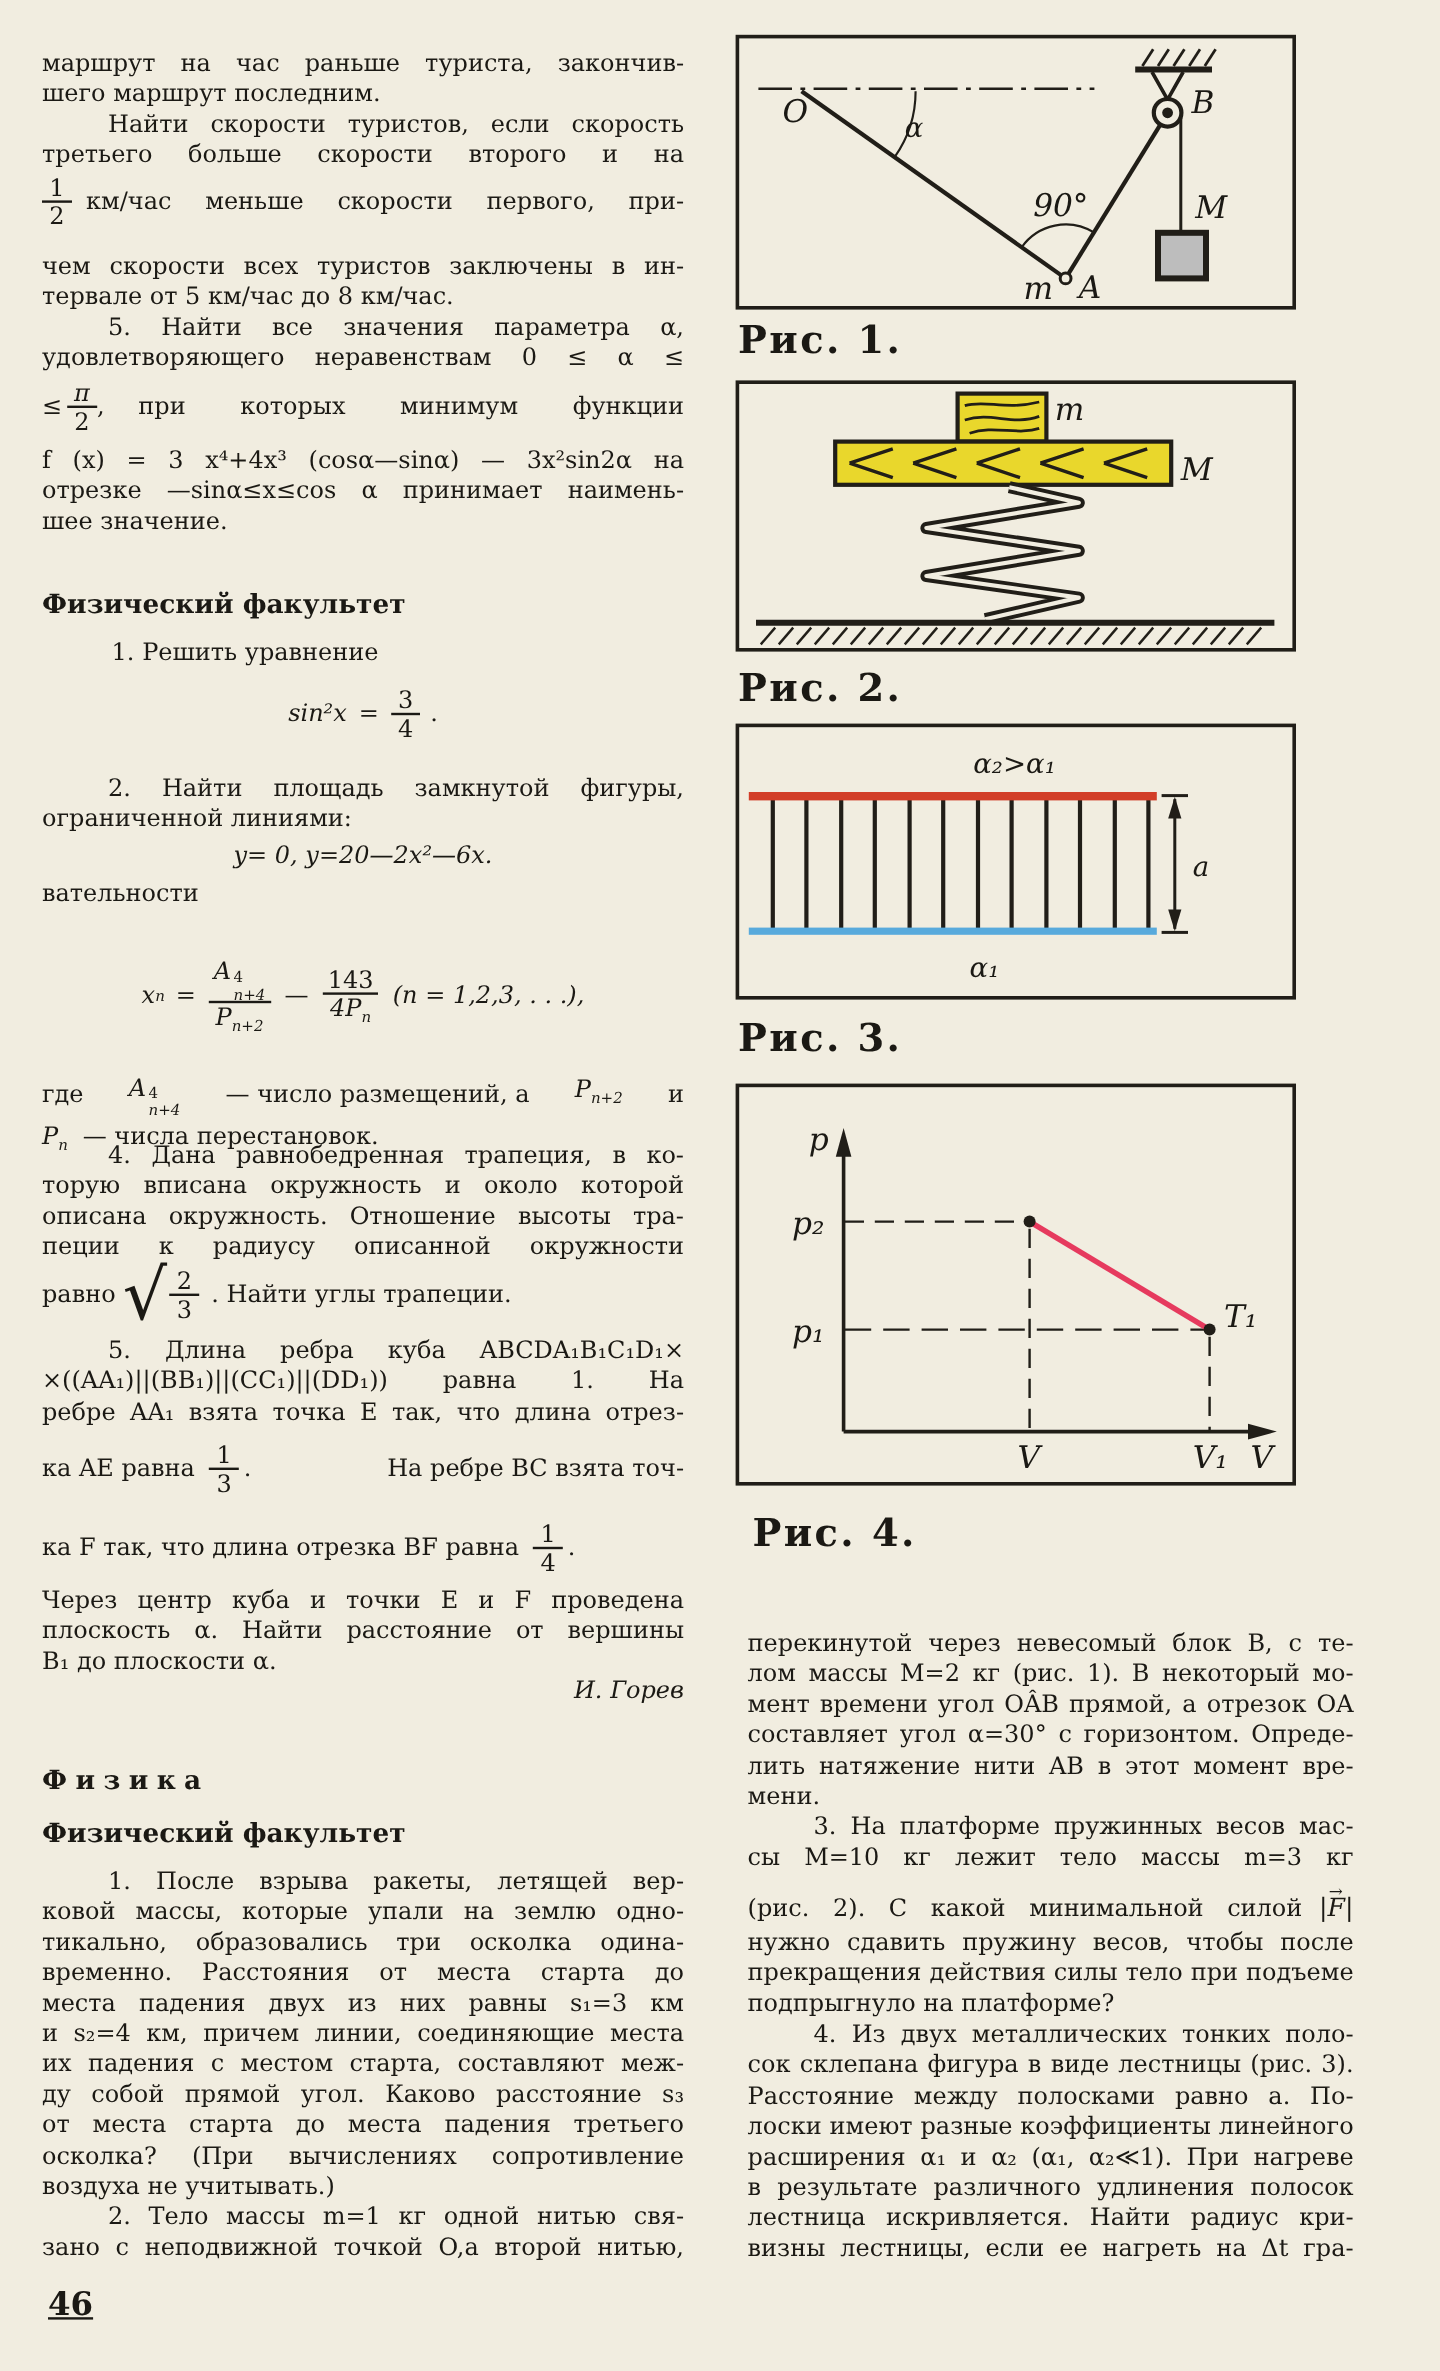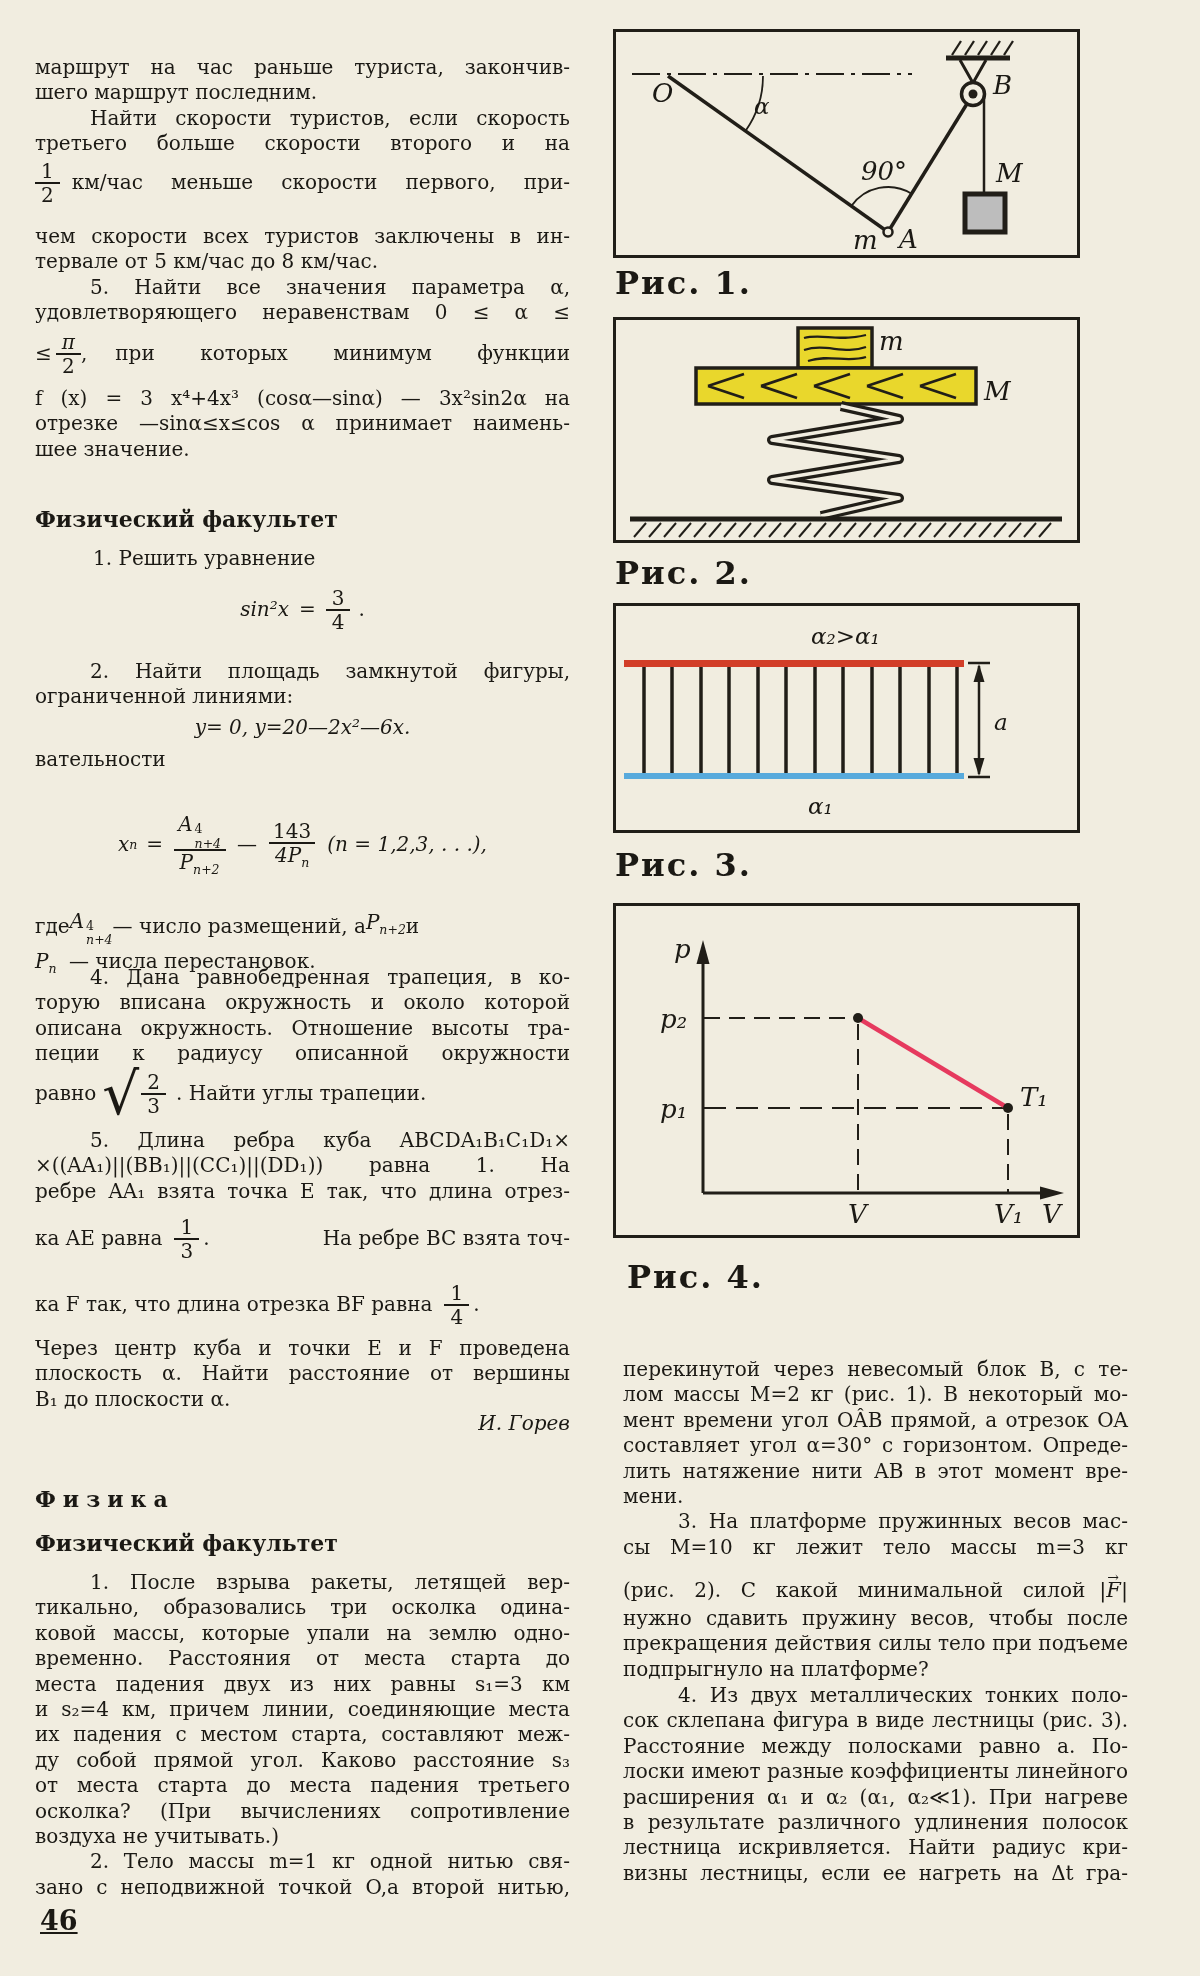--- a/index.html
+++ b/index.html
@@ -5,7 +5,7 @@
   html,body{margin:0;padding:0;background:#d8d4c6;}
   .page{position:relative;width:1200px;height:1976px;background:#f1ede0;overflow:hidden;
         font-family:"DejaVu Serif","DejaVu Sans",serif;color:#1b1914;}
-  .blk{position:absolute;left:35px;width:535px;font-size:20px;line-height:25.4px;margin-top:15px;}
+  .blk{position:absolute;left:35px;width:535px;font-size:20px;line-height:25.4px;}
   .rblk{position:absolute;left:623px;width:505px;font-size:20px;line-height:25.4px;}
   .ln{display:block;}
   .j{text-align:justify;text-align-last:justify;}

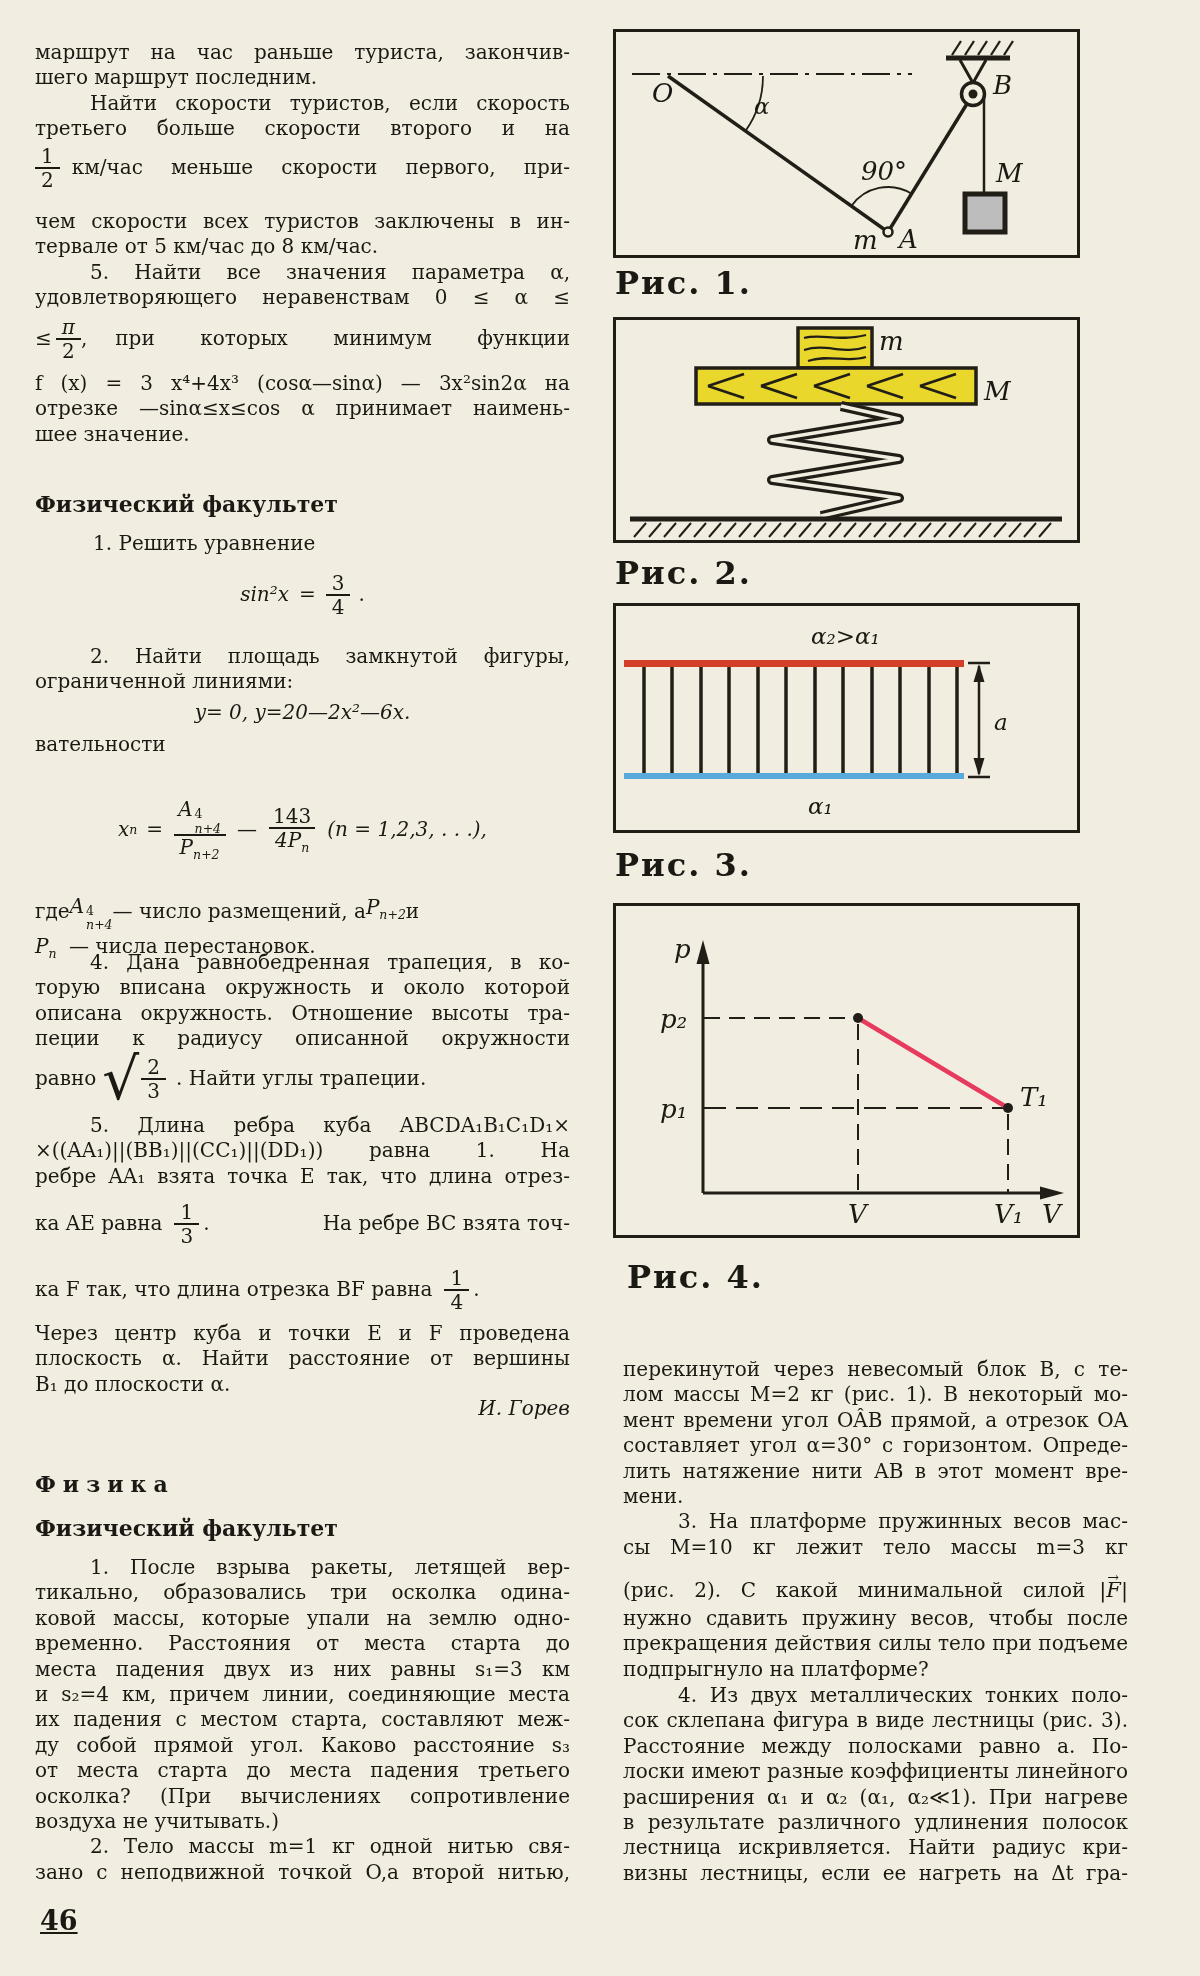--- a/index.html
+++ b/index.html
@@ -124,7 +124,7 @@
   </div>
 
   <div class="blk" style="top:891px;line-height:30px">
-    <div class="ln row" style="justify-content:flex-start">
+    <div class="ln row" style="justify-content:space-between">
       <span>где</span>
       <span><span class="mi">A</span><span class="ss">
             <span>4</span>

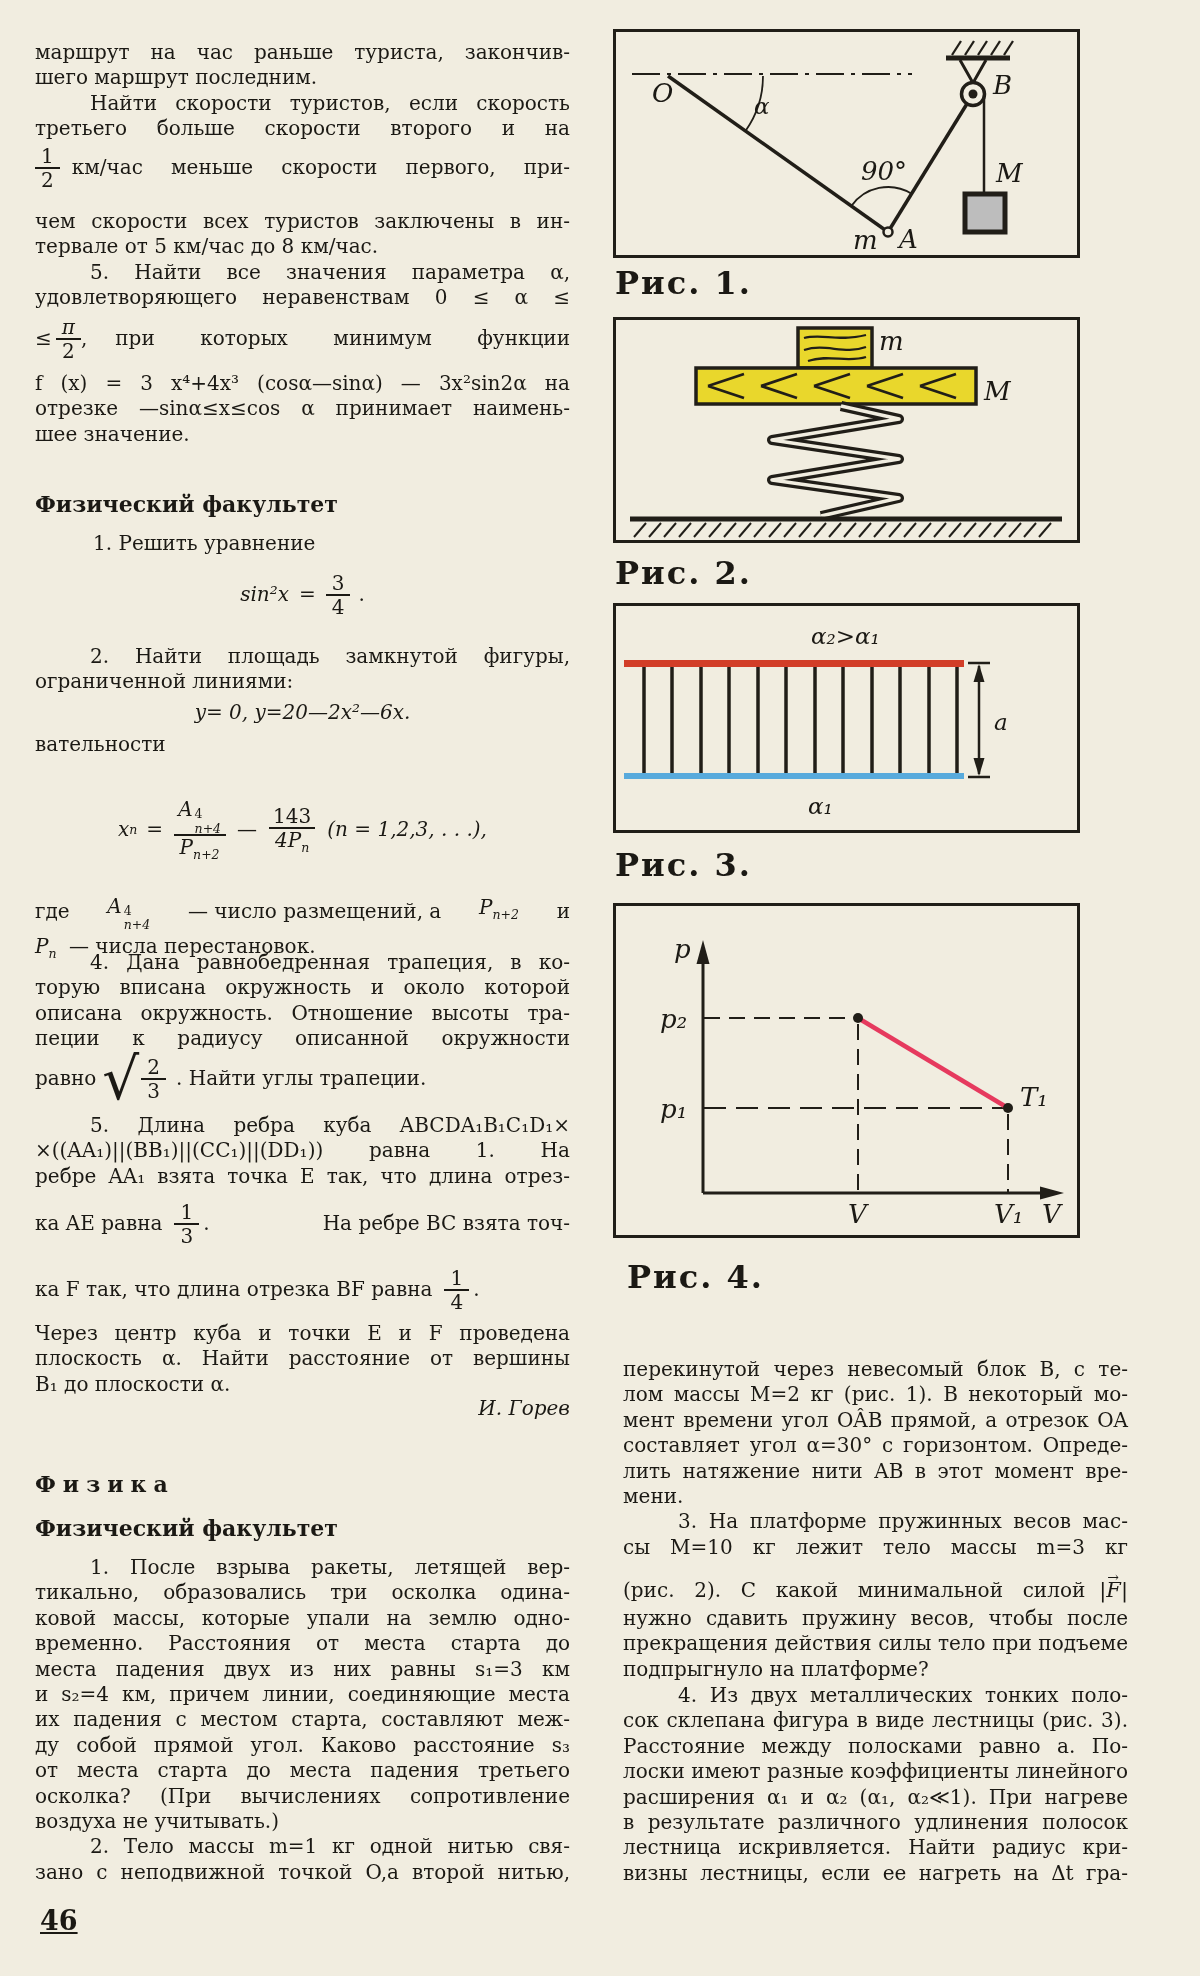--- a/index.html
+++ b/index.html
@@ -195,8 +195,8 @@
 
   <div class="blk" style="top:1555px">
     <div class="ln j ind">1. После взрыва ракеты, летящей вер-</div>
+    <div class="ln j">ковой массы, которые упали на землю одно-</div>
     <div class="ln j">тикально, образовались три осколка одина-</div>
-    <div class="ln j">ковой массы, которые упали на землю одно-</div>
     <div class="ln j">временно. Расстояния от места старта до</div>
     <div class="ln j">места падения двух из них равны s₁=3 км</div>
     <div class="ln j">и s₂=4 км, причем линии, соединяющие места</div>

